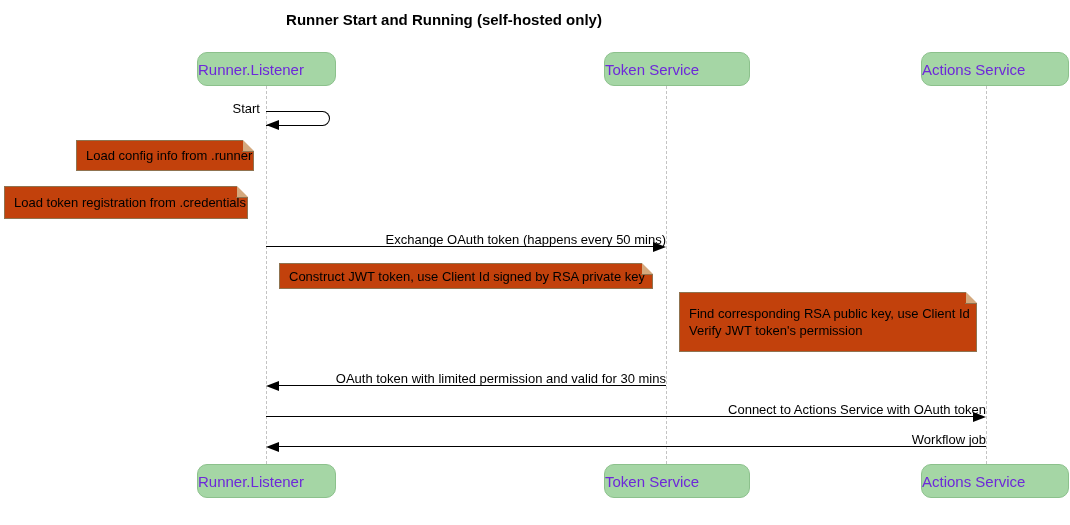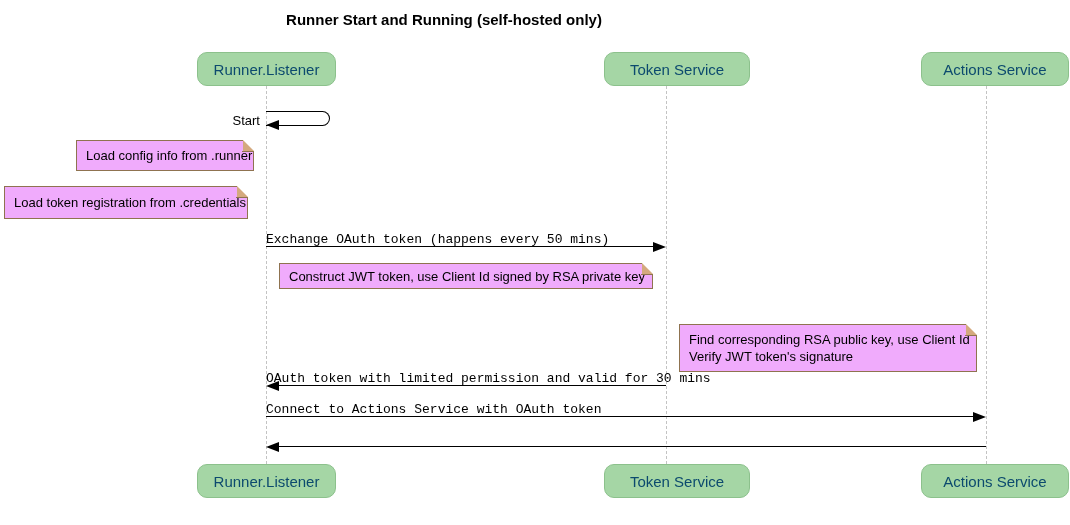--- a/index.html
+++ b/index.html
@@ -43,9 +43,8 @@
     border-radius: 10px;
     display: flex;
     align-items: center;
-    justify-content: center;
     font-size: 15px;
-    color: #0c4a6e;
+    color: #6d28d9;
   }
   .p-runner  { left: 197px; width: 139px; }
   .p-token   { left: 604px; width: 146px; }

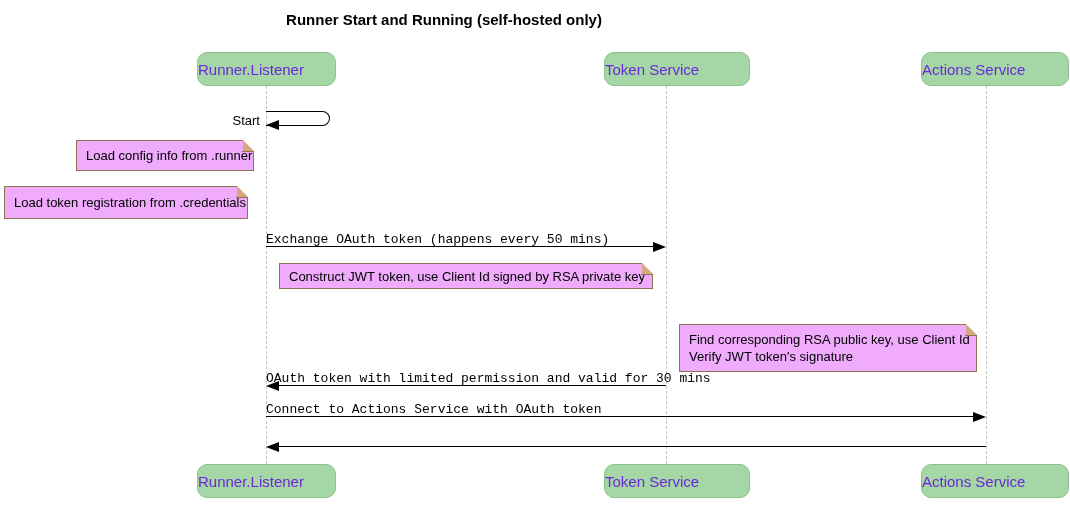--- a/index.html
+++ b/index.html
@@ -143,7 +143,7 @@
     <span>Actions Service</span>
   </div>
 
-  <div class="msg-label right" style="left:100px; top:113px; width:160px;">Start</div>
+  <div class="msg-label right" style="left:100px; top:101px; width:160px;">Start</div>
   <div class="self-loop"></div>
   <div class="arrowhead to-left" style="left:266px; top:120px;"></div>
 

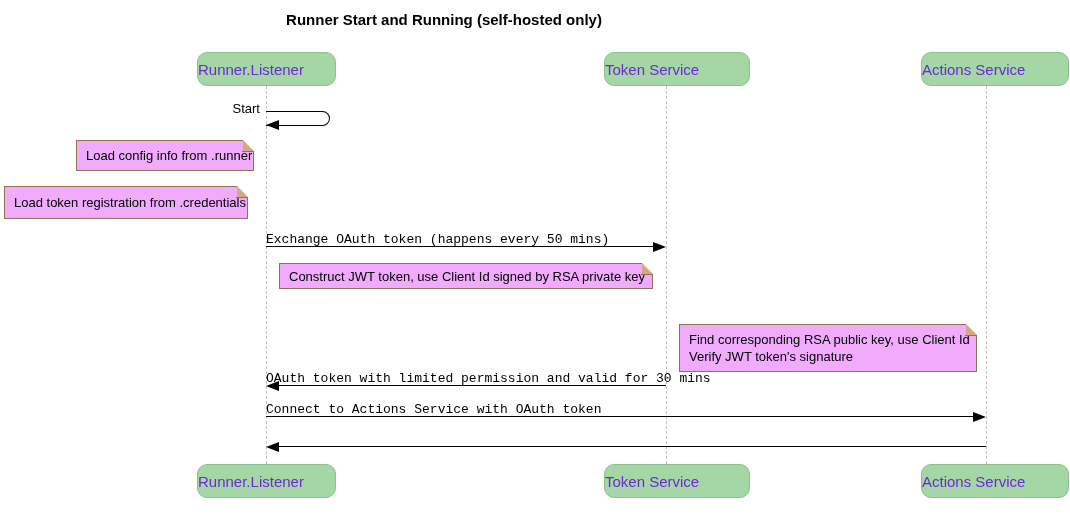--- a/index.html
+++ b/index.html
@@ -88,7 +88,7 @@
 
   .note {
     position: absolute;
-    background: #f0abfc;
+    background: #c2410c;
     border: 1px solid #8f7350;
     font-size: 13px;
     color: #000;

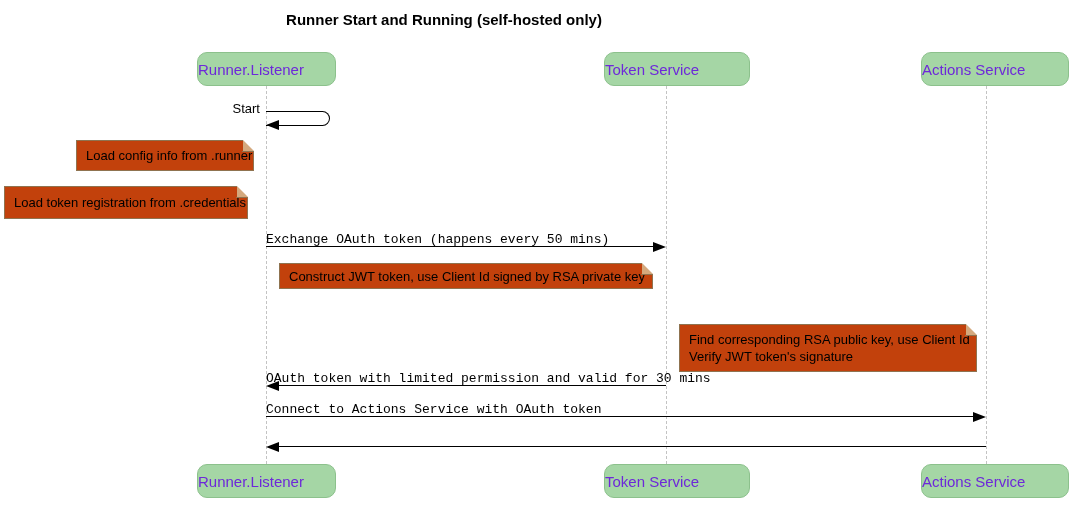--- a/index.html
+++ b/index.html
@@ -58,7 +58,7 @@
     color: #000;
     white-space: nowrap;
   }
-  .msg-label.center { text-align: left; font-family: Liberation Mono, monospace; }
+  .msg-label.center { text-align: right; }
   .msg-label.right  { text-align: right; }
 
   .msg-line {

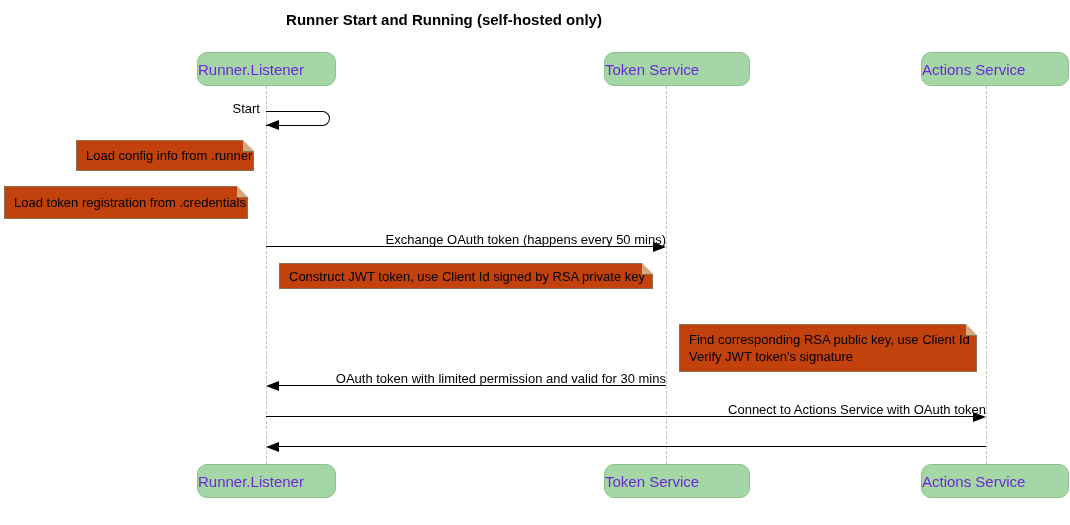--- a/index.html
+++ b/index.html
@@ -120,7 +120,7 @@
   .n-load-config  { left: 76px;  top: 140px; width: 178px; height: 31px; }
   .n-load-token   { left: 4px;  top: 186px; width: 244px; height: 33px; }
   .n-construct    { left: 279px; top: 263px; width: 374px; height: 26px; }
-  .n-find-rsa     { left: 679px; top: 324px; width: 298px; height: 48px; }
+  .n-find-rsa     { left: 679px; top: 292px; width: 298px; height: 60px; }
 </style>
 </head>
 <body>

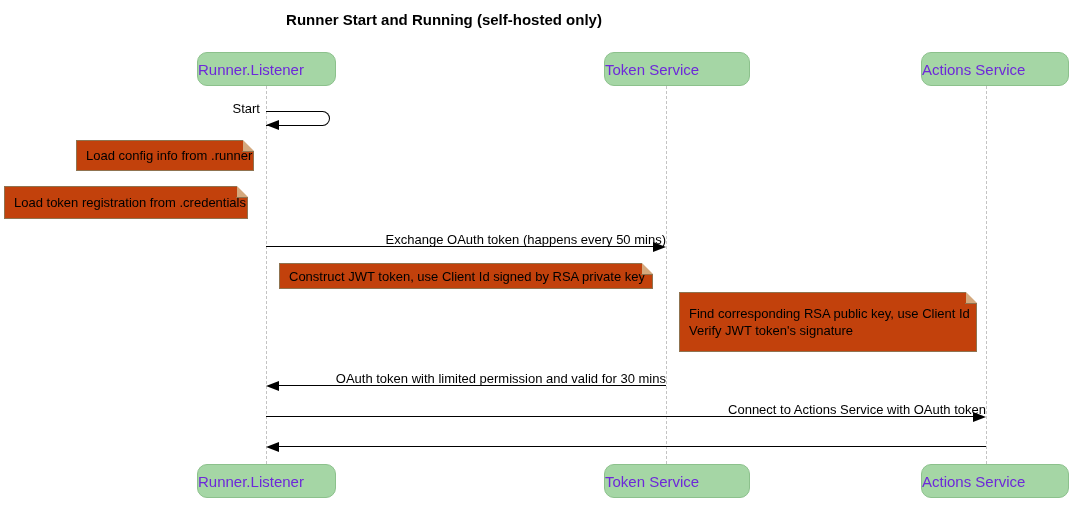--- a/index.html
+++ b/index.html
@@ -165,7 +165,7 @@
 
   <div class="note n-find-rsa">
     <div>Find corresponding RSA public key, use Client Id</div>
-    <div>Verify JWT token's signature</div>
+    <div>Verify JWT token's permission</div>
   </div>
 
   <div class="msg-label center" style="left:266px; top:371px; width:400px;">OAuth token with limited permission and valid for 30 mins</div>

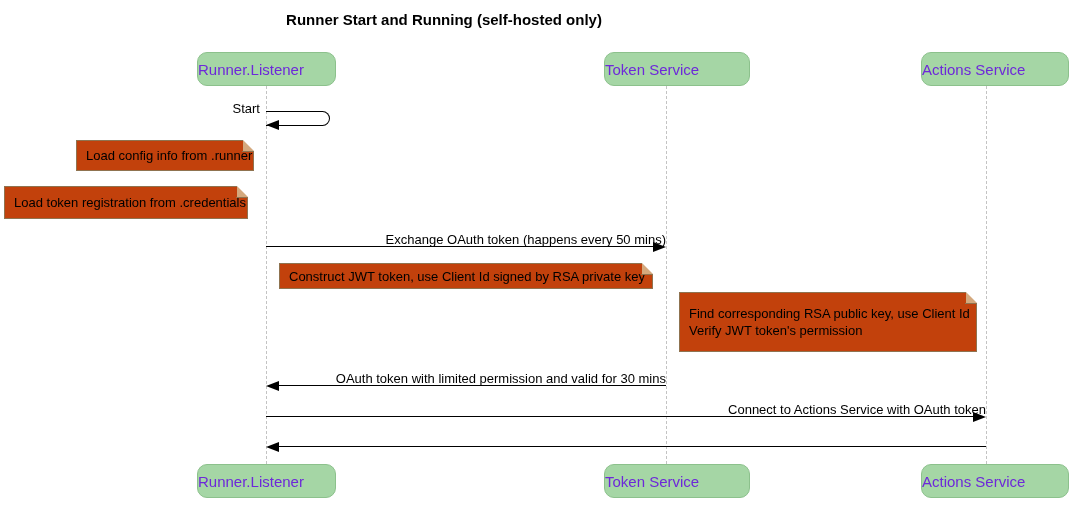--- a/index.html
+++ b/index.html
@@ -176,6 +176,7 @@
   <div class="msg-line" style="left:266px; top:416px; width:710px;"></div>
   <div class="arrowhead to-right" style="left:973px; top:412px;"></div>
 
+  <div class="msg-label center" style="left:266px; top:432px; width:720px;">Workflow job</div>
   <div class="msg-line" style="left:278px; top:446px; width:708px;"></div>
   <div class="arrowhead to-left" style="left:266px; top:442px;"></div>
 

